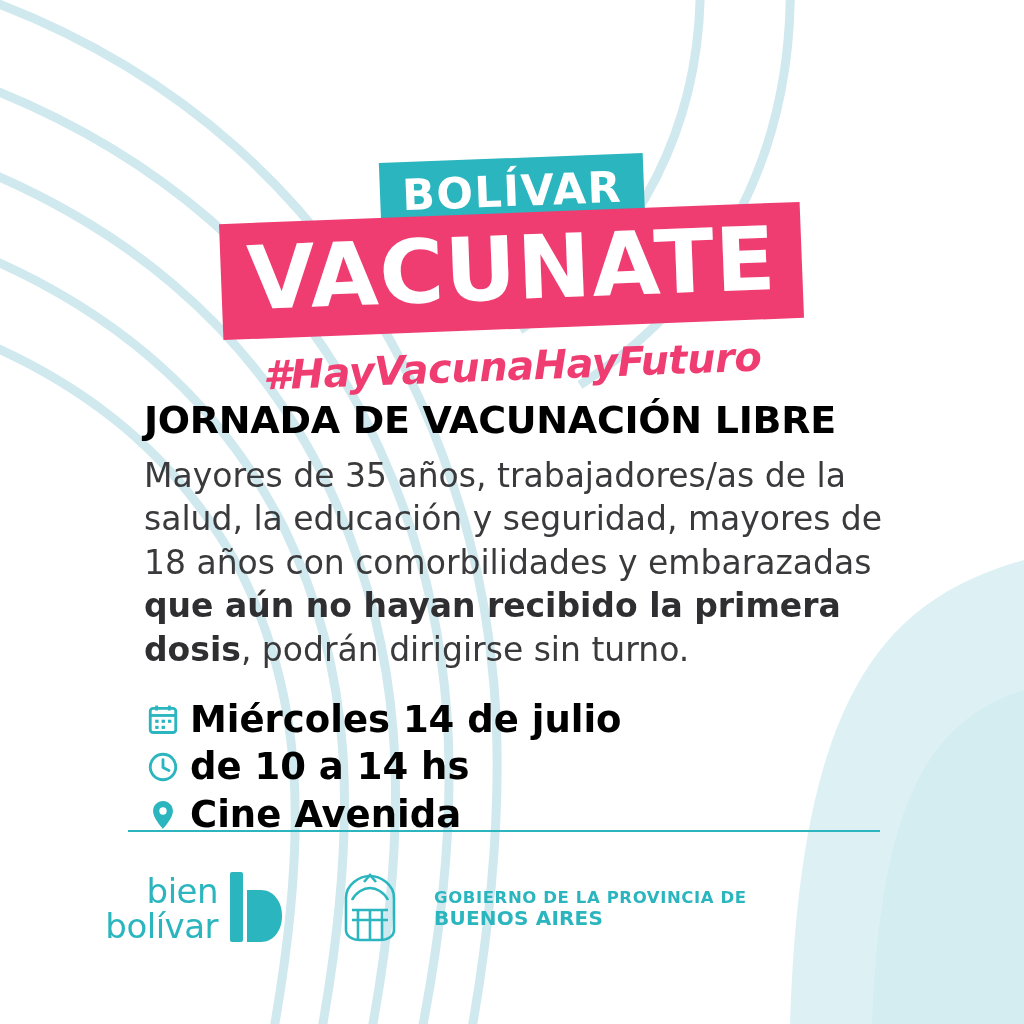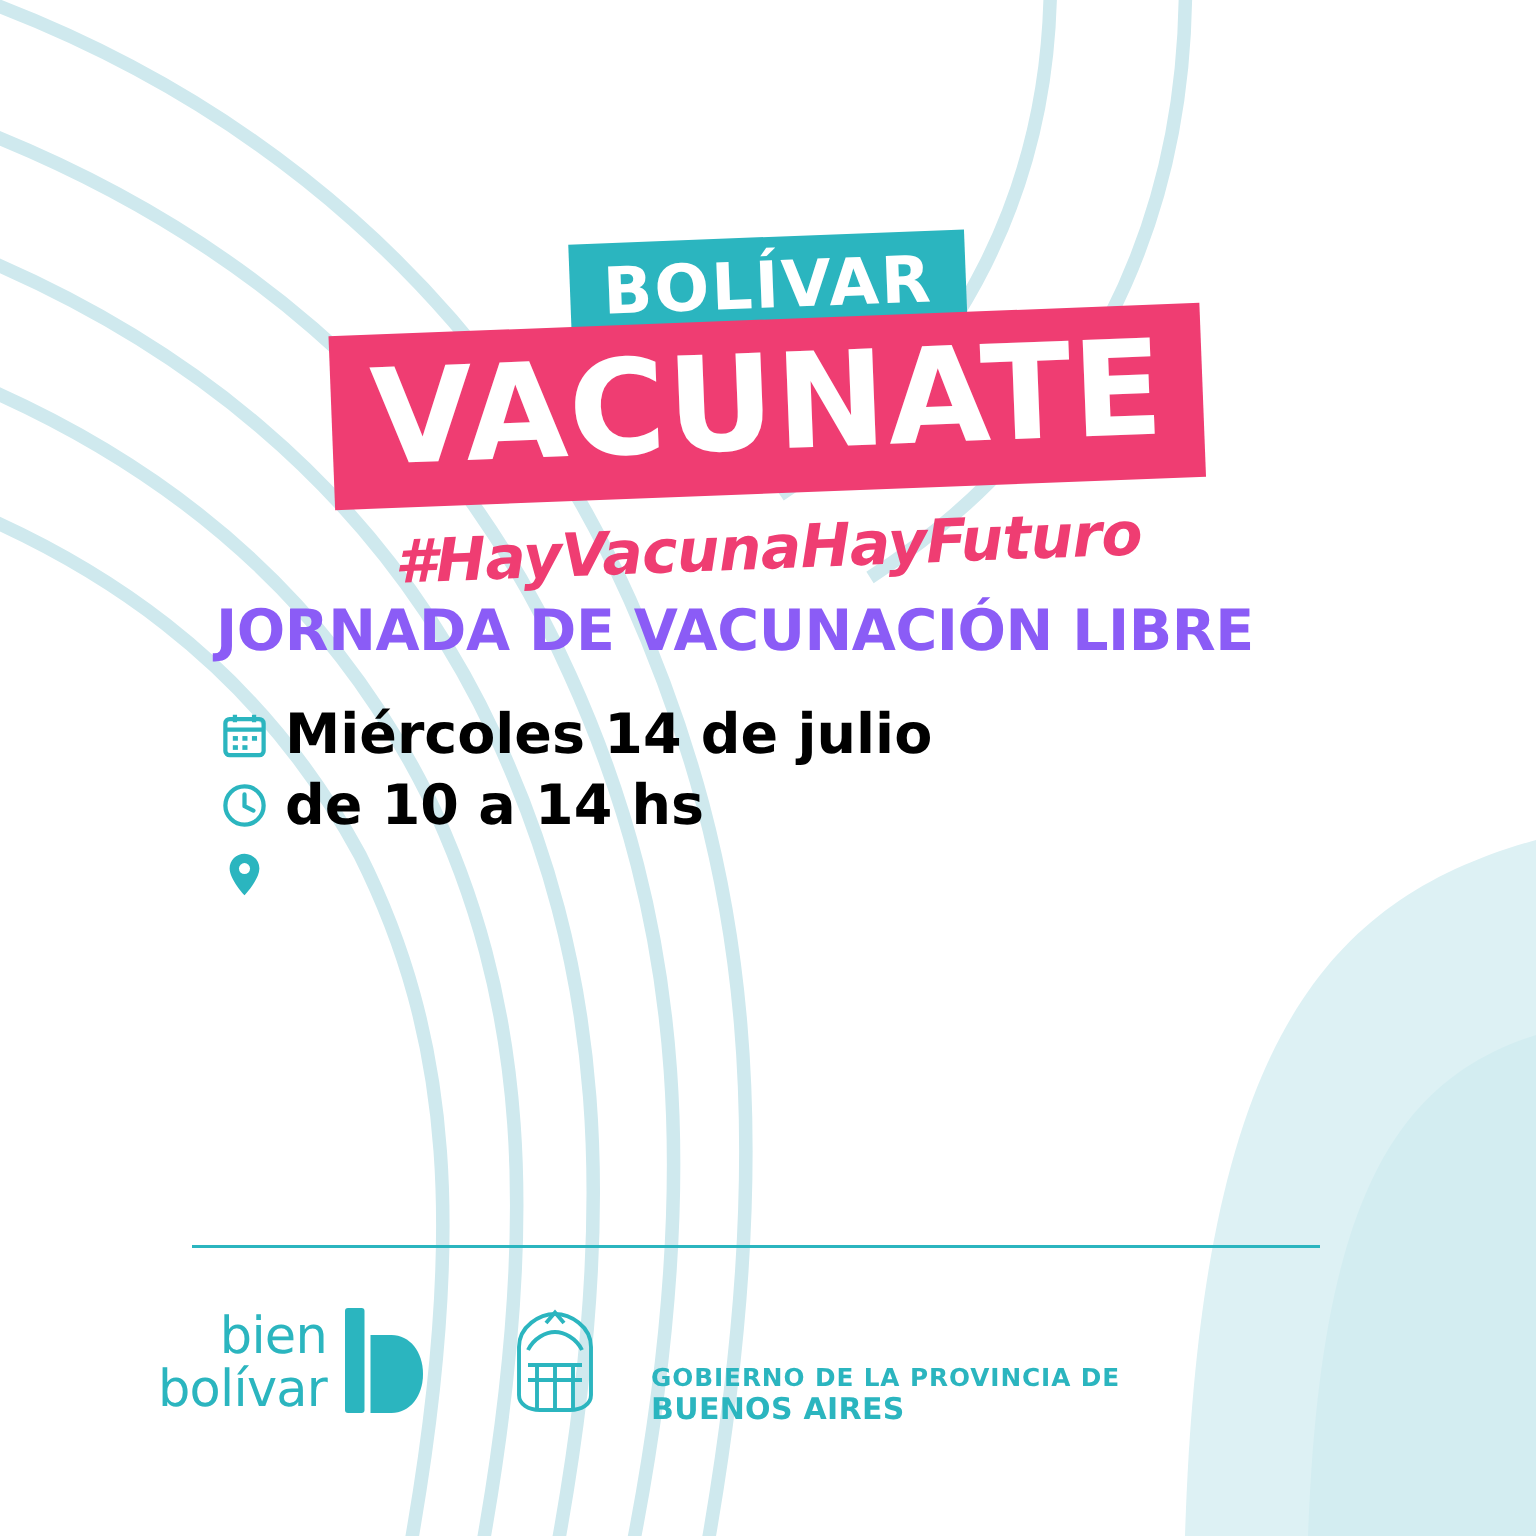--- a/index.html
+++ b/index.html
@@ -82,7 +82,7 @@
     width: 760px;
   }
   .headline {
-    color: #8b5cf6;
+    color: #000000;
     font-weight: bold;
     font-size: 38px;
     letter-spacing: -0.3px;

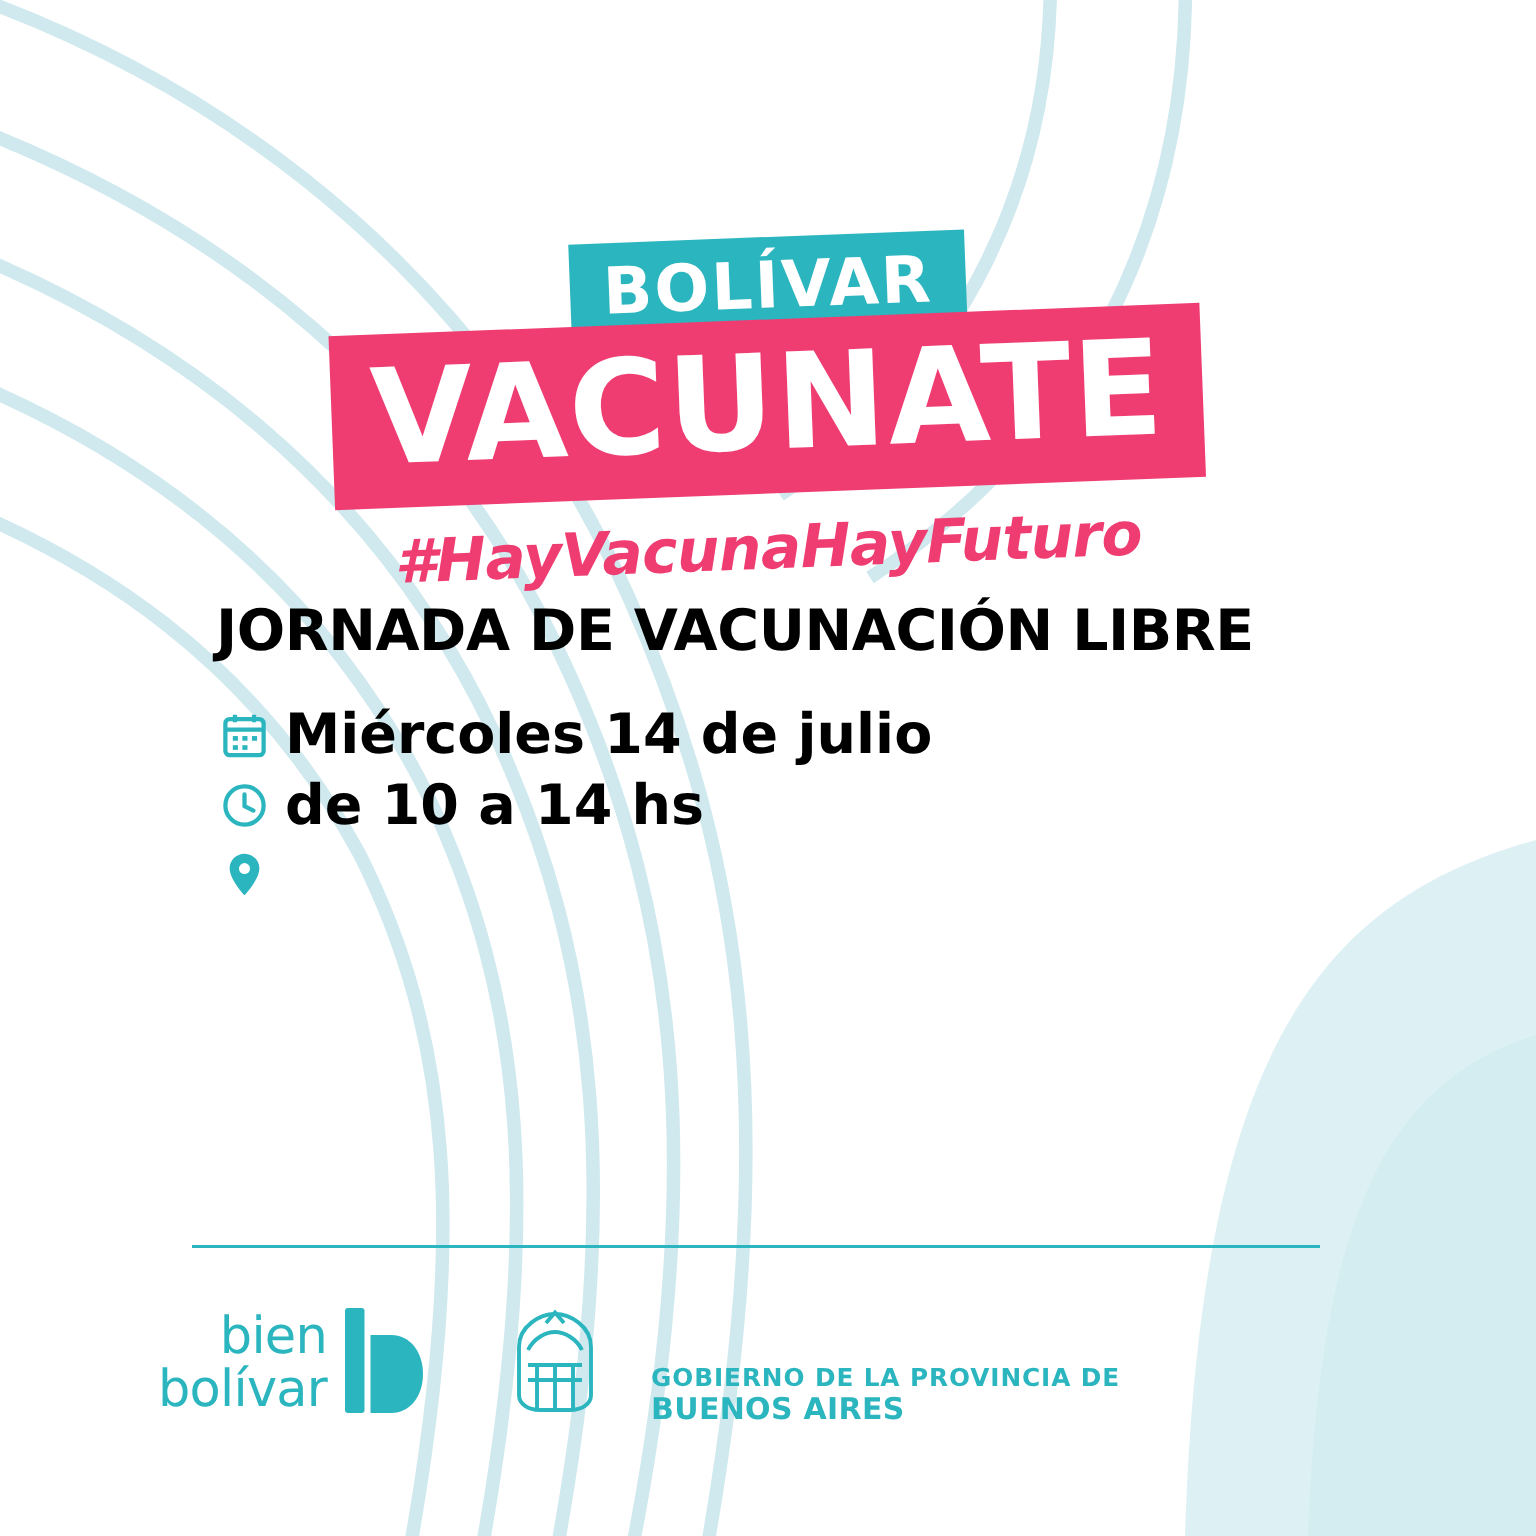--- a/index.html
+++ b/index.html
@@ -216,6 +216,7 @@
 
   <div class="content">
     <h1 class="headline">JORNADA DE VACUNACIÓN LIBRE</h1>
+    <p class="body-copy"><span>Mayores de 35 años, trabajadores/as de la salud, la educación y seguridad, mayores de 18 años con comorbilidades y embarazadas </span><span class="strong">que aún no hayan recibido la primera dosis</span><span>, podrán dirigirse sin turno.</span></p>
 
     <div class="details">
 

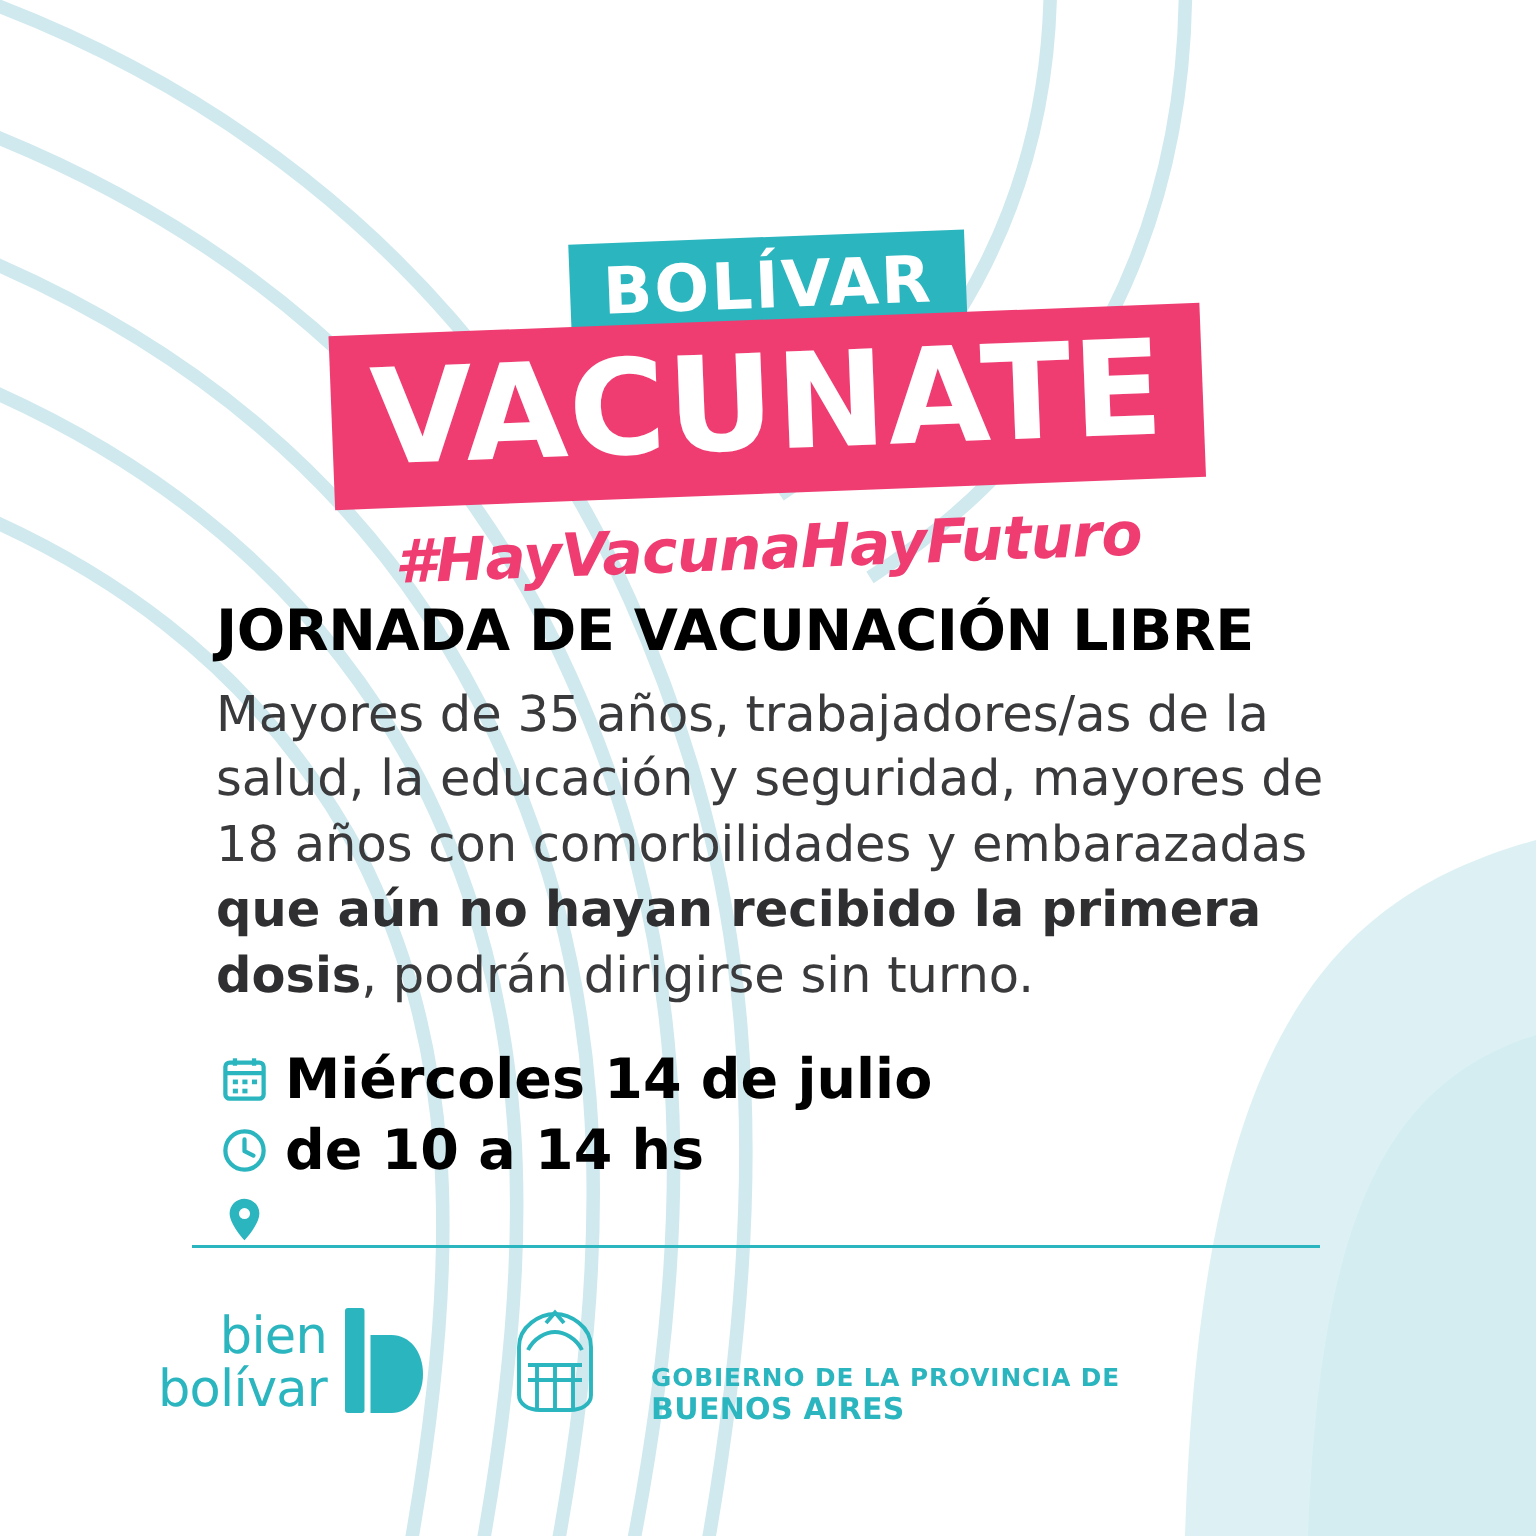--- a/index.html
+++ b/index.html
@@ -254,6 +254,7 @@
             <circle cx="12" cy="9.2" r="2.6" fill="#ffffff"></circle>
           </svg>
         </span>
+        <span class="detail-text">Cine Avenida</span>
       </div>
 
     </div>

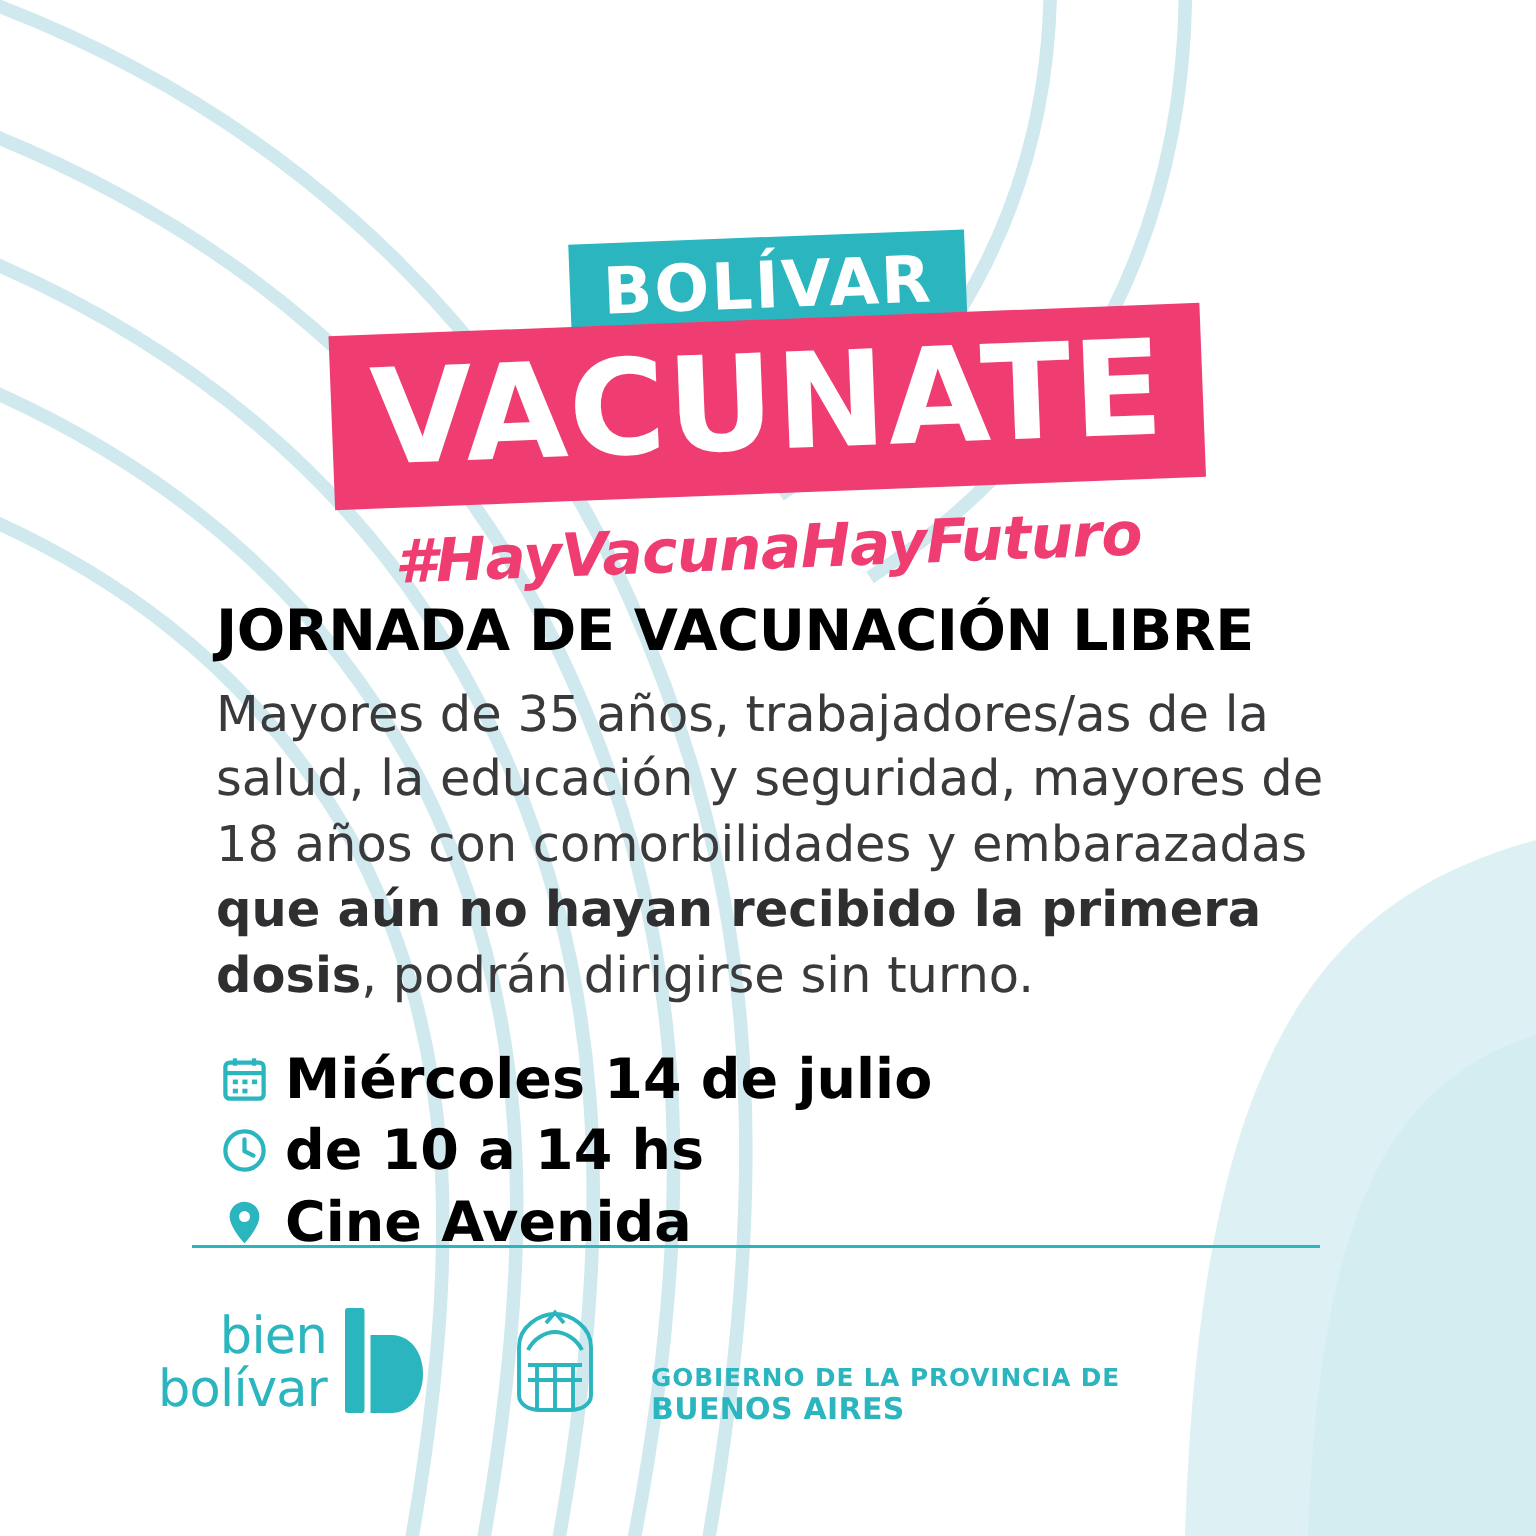--- a/index.html
+++ b/index.html
@@ -163,7 +163,7 @@
   }
   .gobierno {
     display: flex;
-    align-items: flex-end;
+    align-items: center;
     margin-left: 52px;
     gap: 20px;
   }

